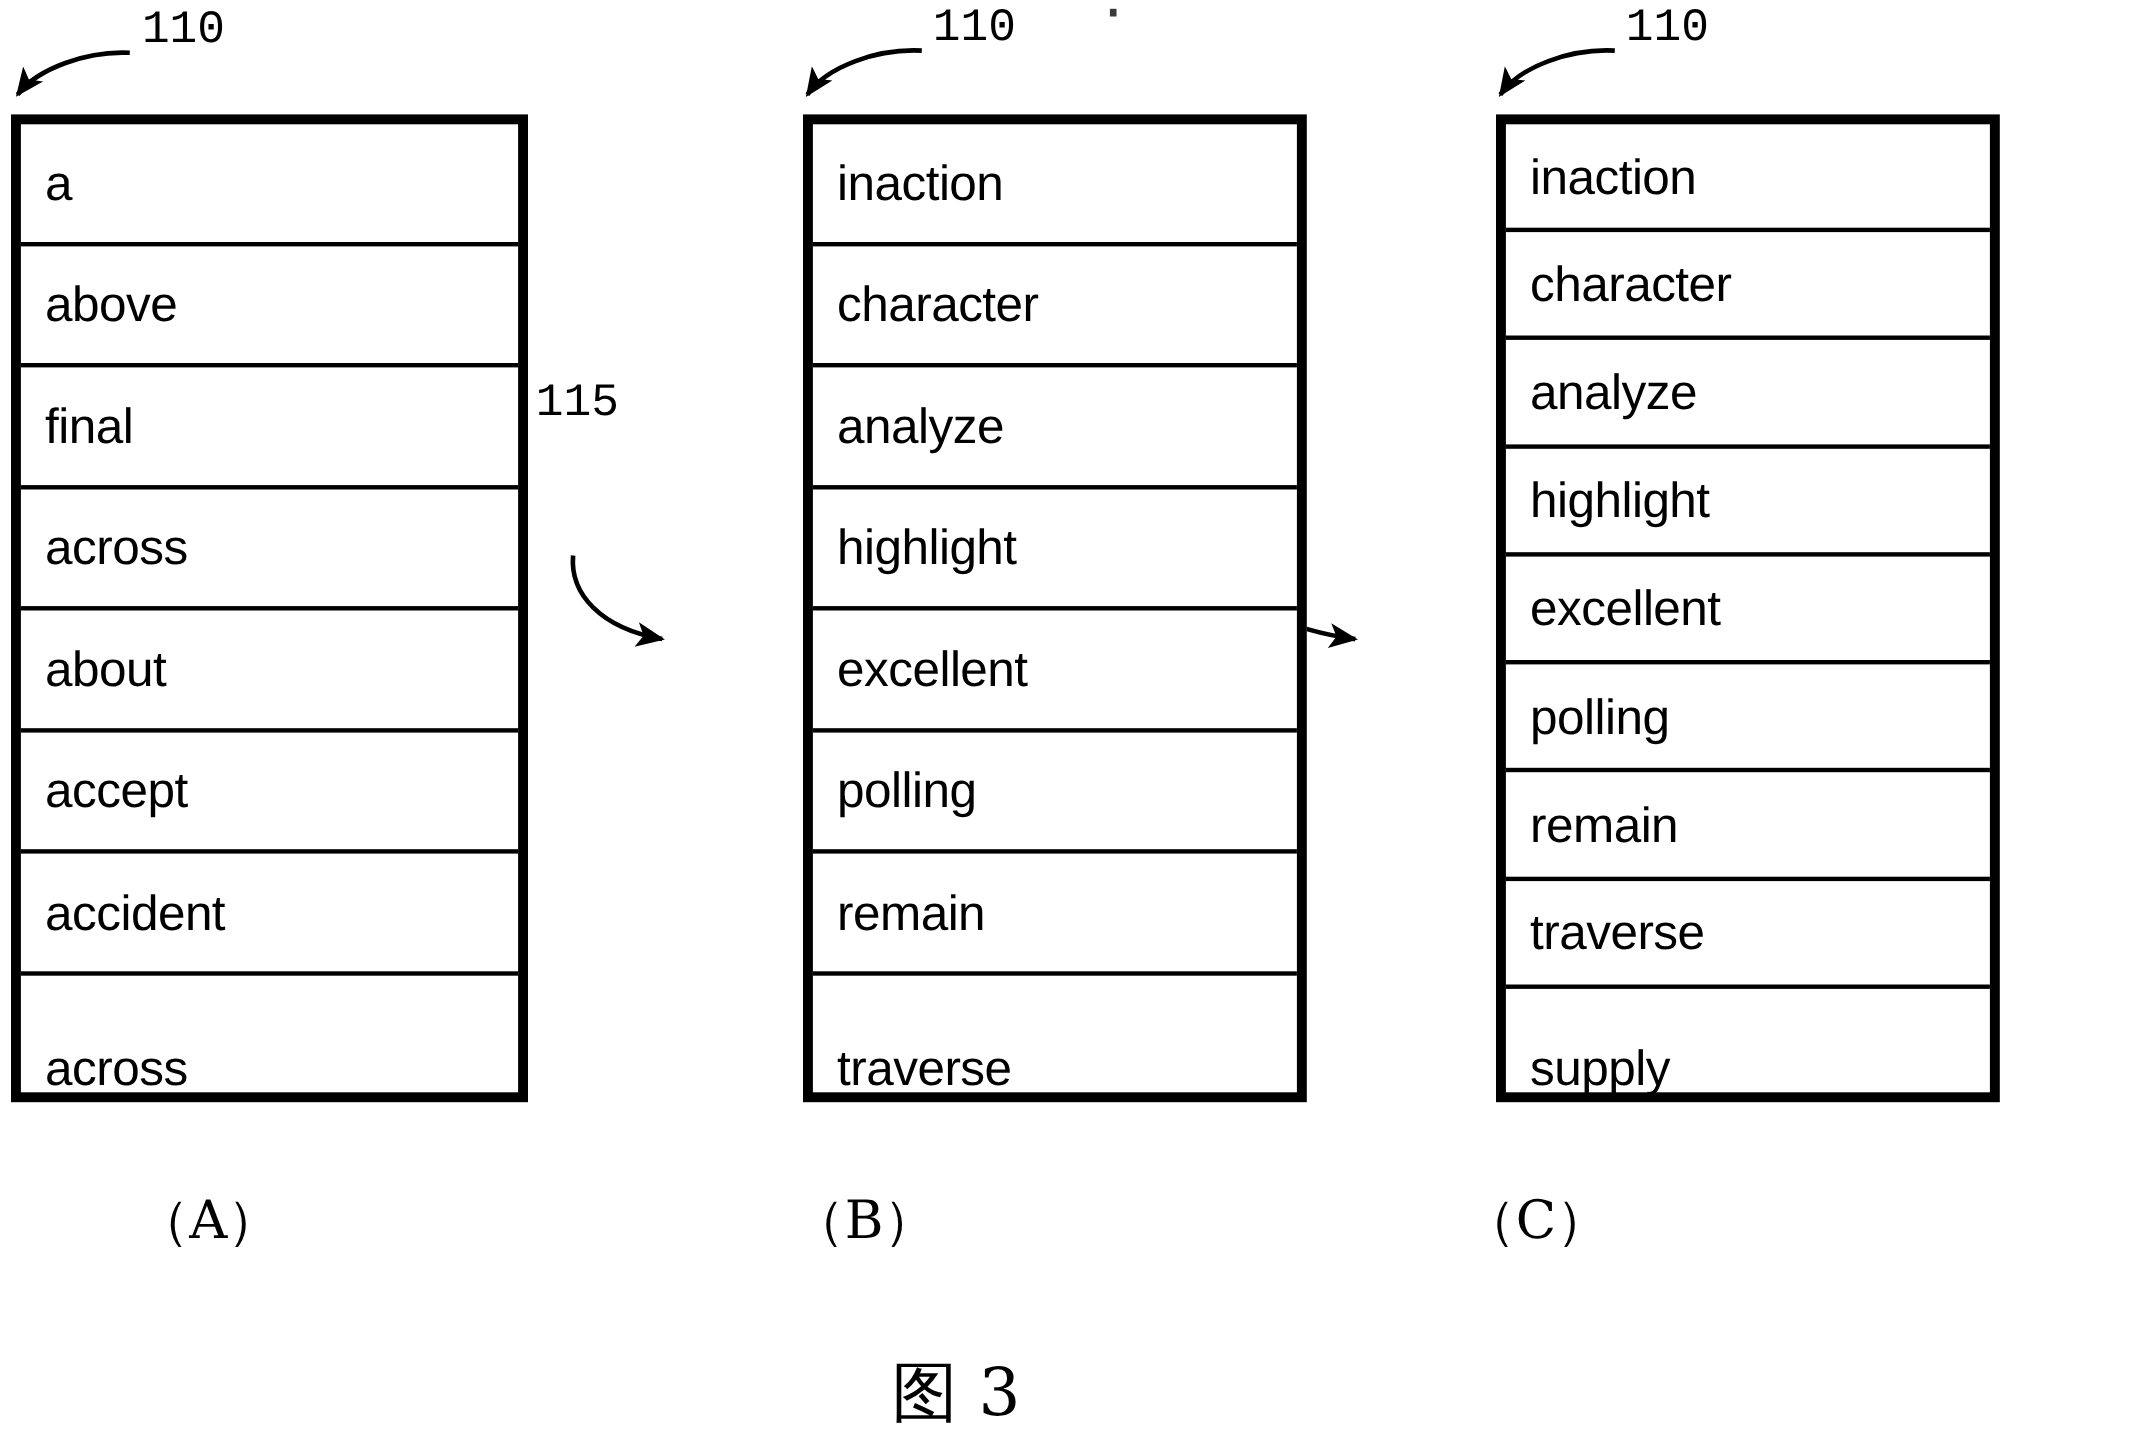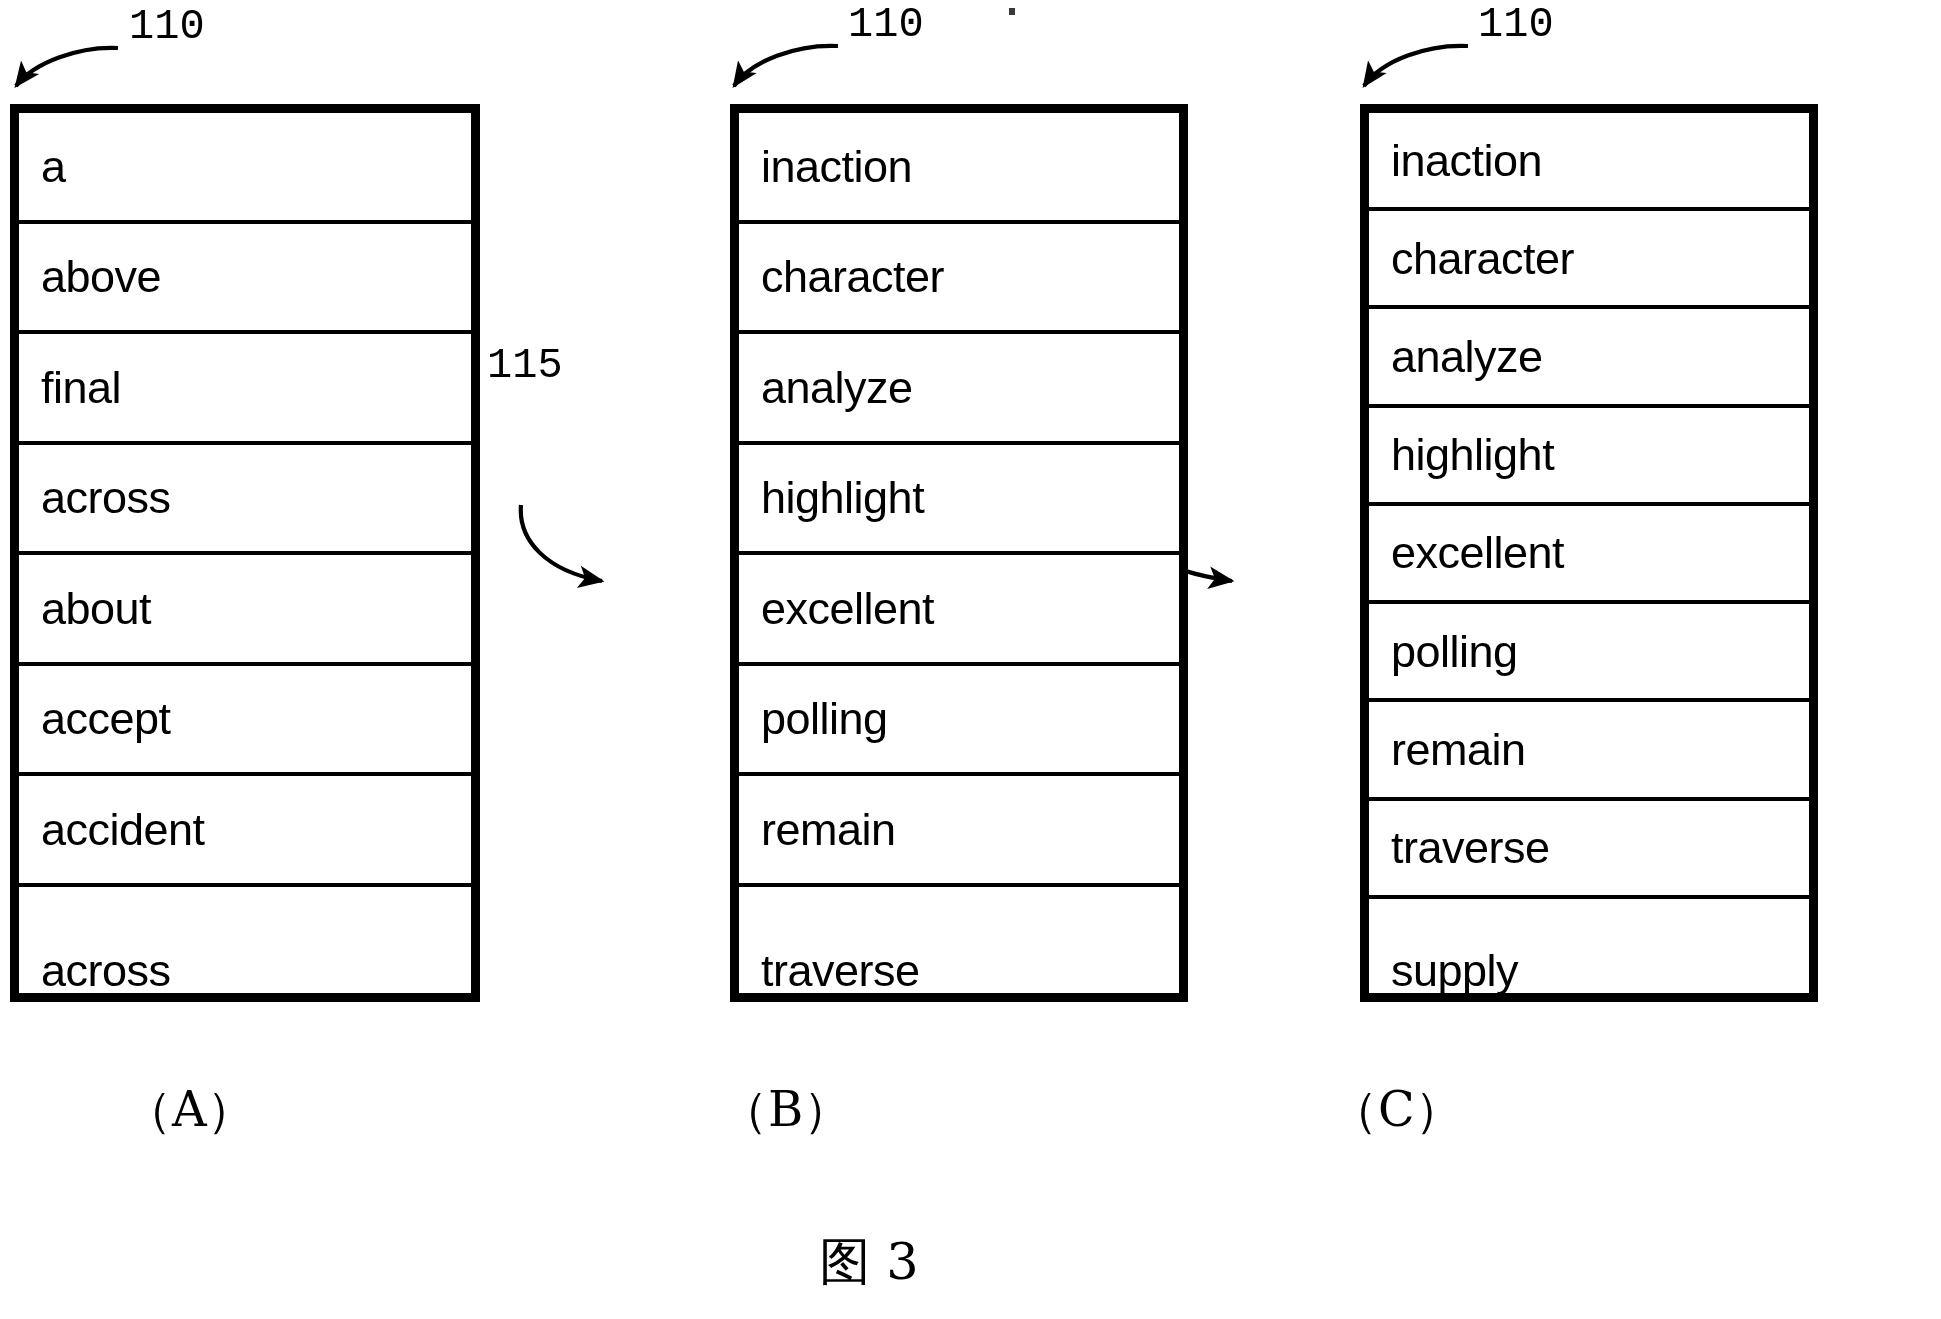--- a/index.html
+++ b/index.html
@@ -101,7 +101,7 @@
     width: 1738px;
     text-align: center;
     font-family: "DejaVu Serif", serif;
-    font-size: 51px;
+    font-size: 60px;
     line-height: 1;
     white-space: nowrap;
   }

